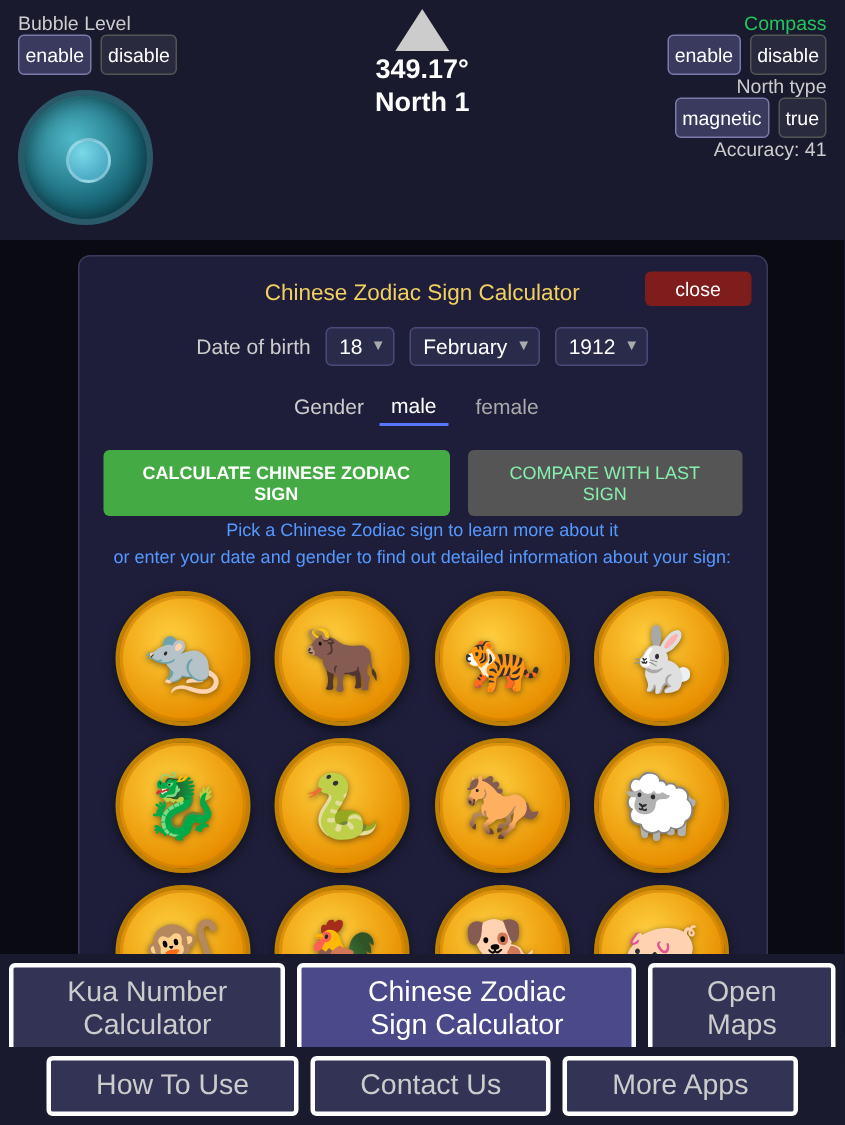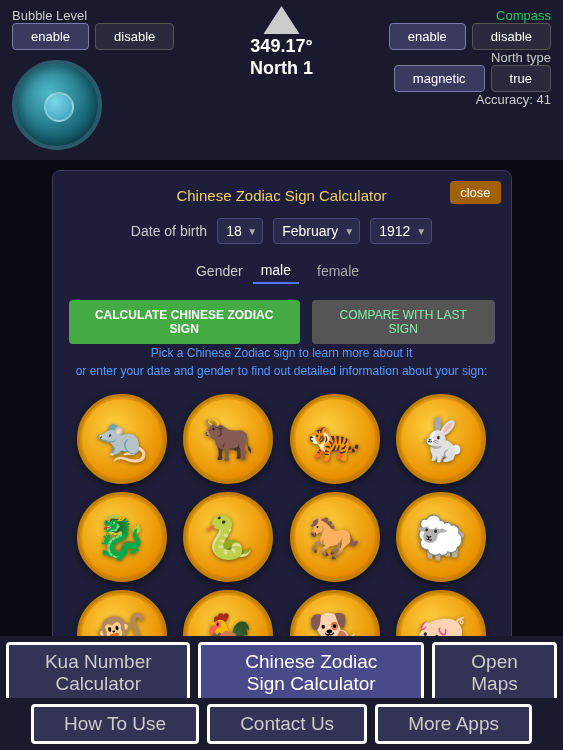--- a/index.html
+++ b/index.html
@@ -23,7 +23,7 @@
     }
 
     .btn-toggle {
-      padding: 5px 18px;
+      padding: 5px 4px;
       border: 1px solid #555;
       background: #2a2a3e;
       color: #fff;

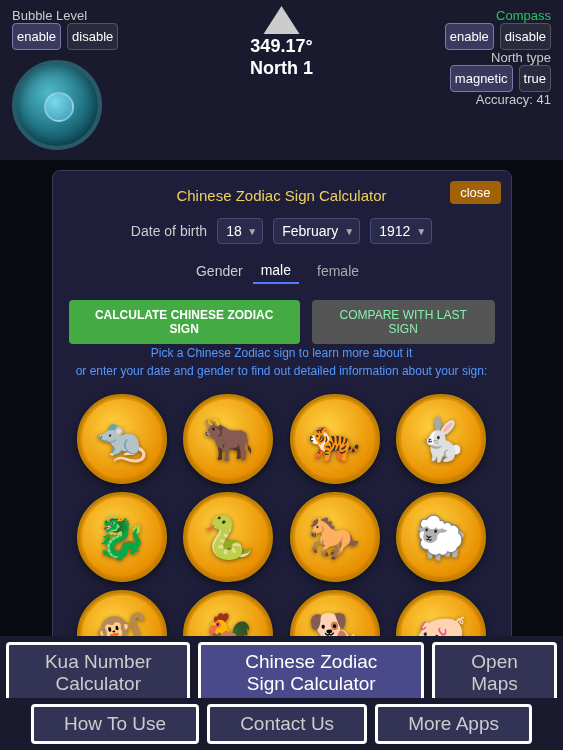--- a/index.html
+++ b/index.html
@@ -133,11 +133,11 @@
       position: absolute;
       top: 10px;
       right: 10px;
-      background: #a16207;
+      background: #7f1d1d;
       color: #fff;
       border: none;
       border-radius: 4px;
-      padding: 4px 10px;
+      padding: 4px 20px;
       font-size: 13px;
       cursor: pointer;
     }

